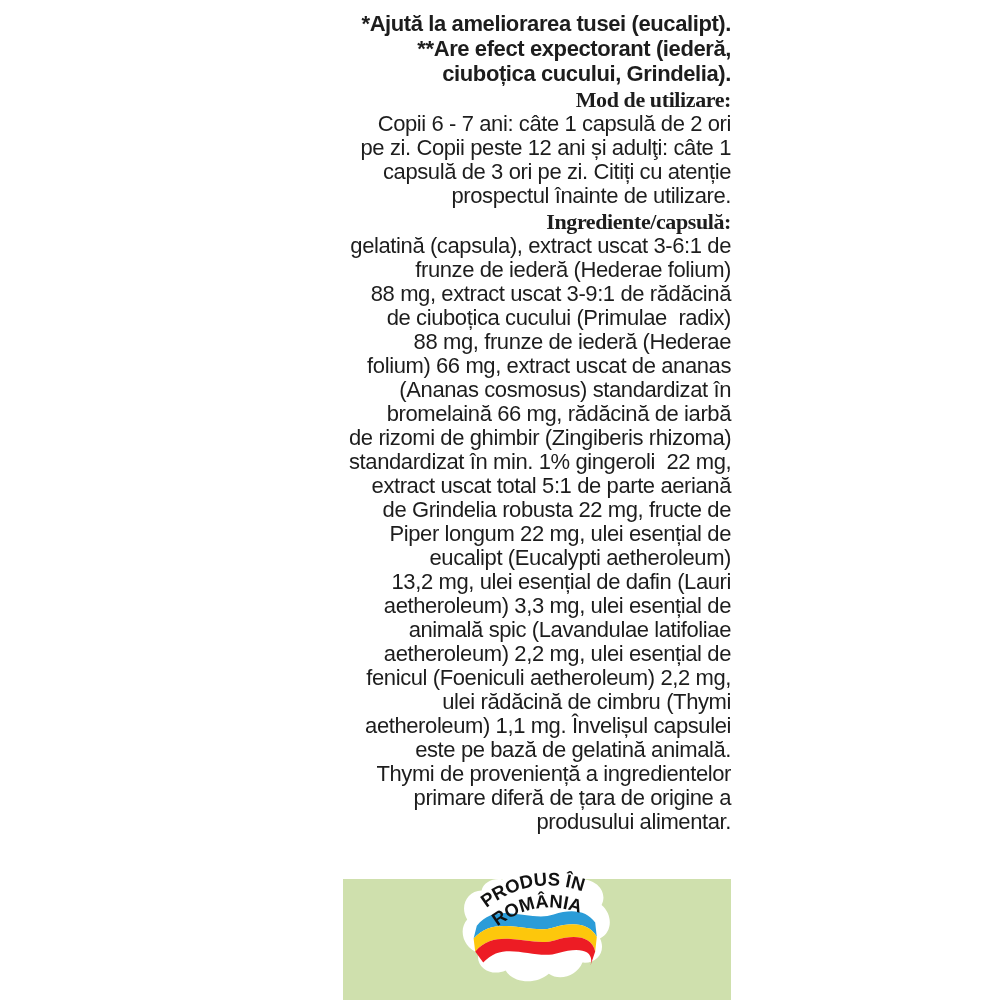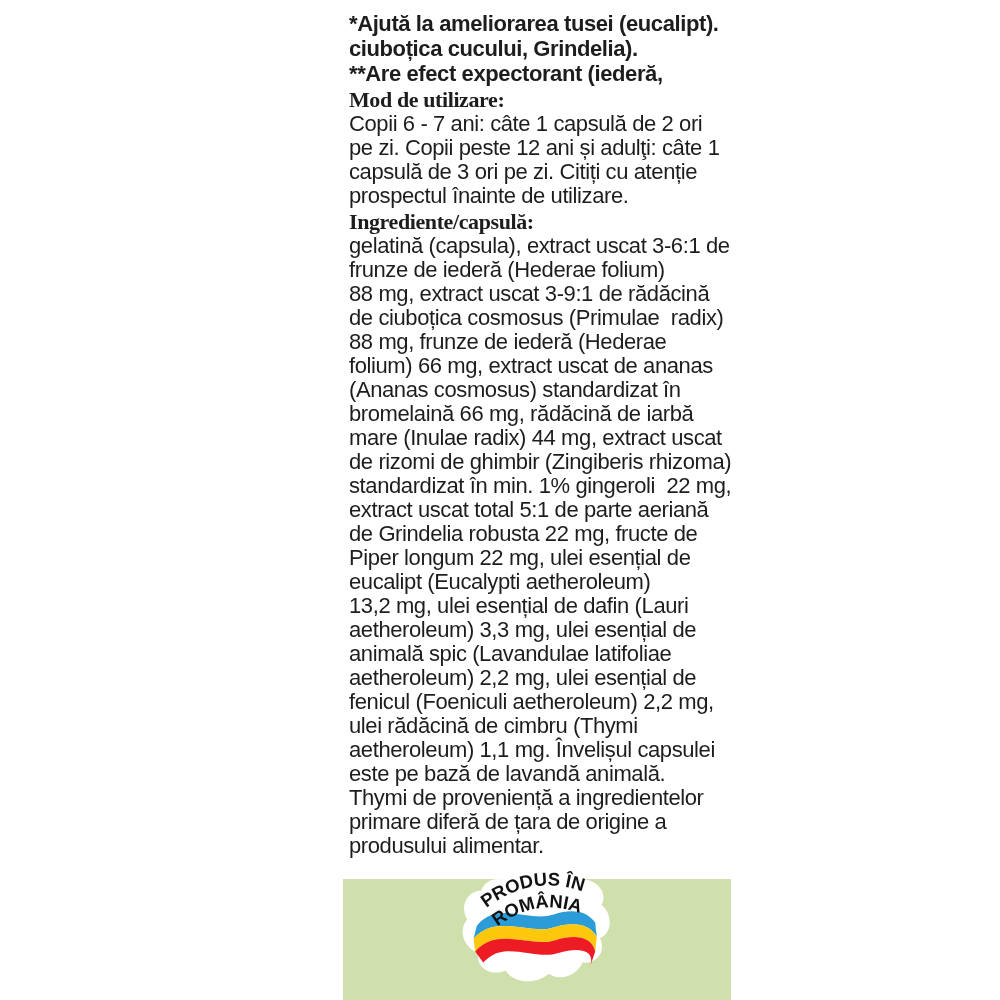--- a/index.html
+++ b/index.html
@@ -5,7 +5,7 @@
   html,body{margin:0;padding:0;background:#ffffff;}
   .canvas{
     position:relative;width:1000px;height:1000px;background:#ffffff;overflow:hidden;
-    font-family:"Liberation Sans","DejaVu Sans",sans-serif;color:#1d1d1d;
+    font-family:"Liberation Sans","DejaVu Sans",sans-serif;color:#1d1d1d;text-align:right;
   }
   .text-col{
     position:absolute;left:349px;top:11px;width:382px;

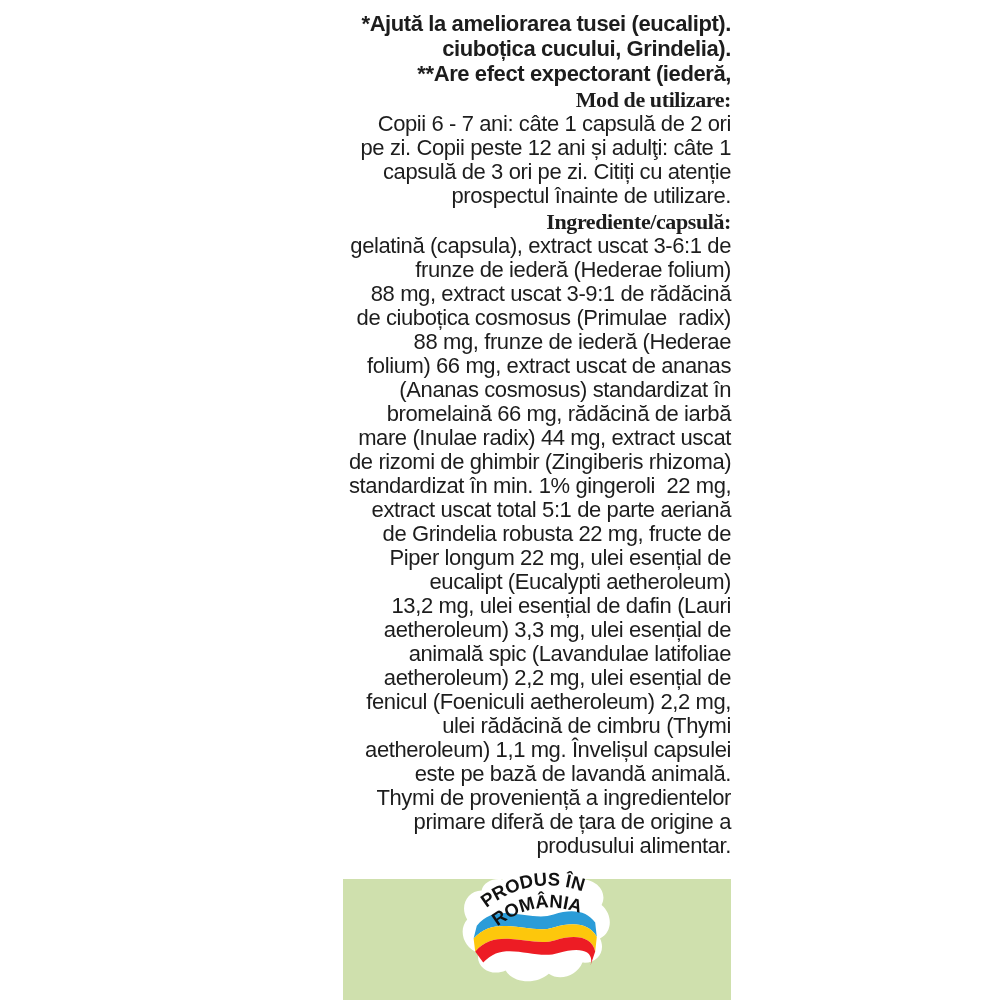--- a/index.html
+++ b/index.html
@@ -31,8 +31,8 @@
   <div class="text-col">
     <div class="claims bold">
         <div class="tline">*Ajută la ameliorarea tusei (eucalipt).</div>
+        <div class="tline">**Are efect expectorant (iederă,</div>
         <div class="tline">ciuboțica cucului, Grindelia).</div>
-        <div class="tline">**Are efect expectorant (iederă,</div>
       </div>
 
     <div class="tline bold heading">Mod de utilizare:</div>

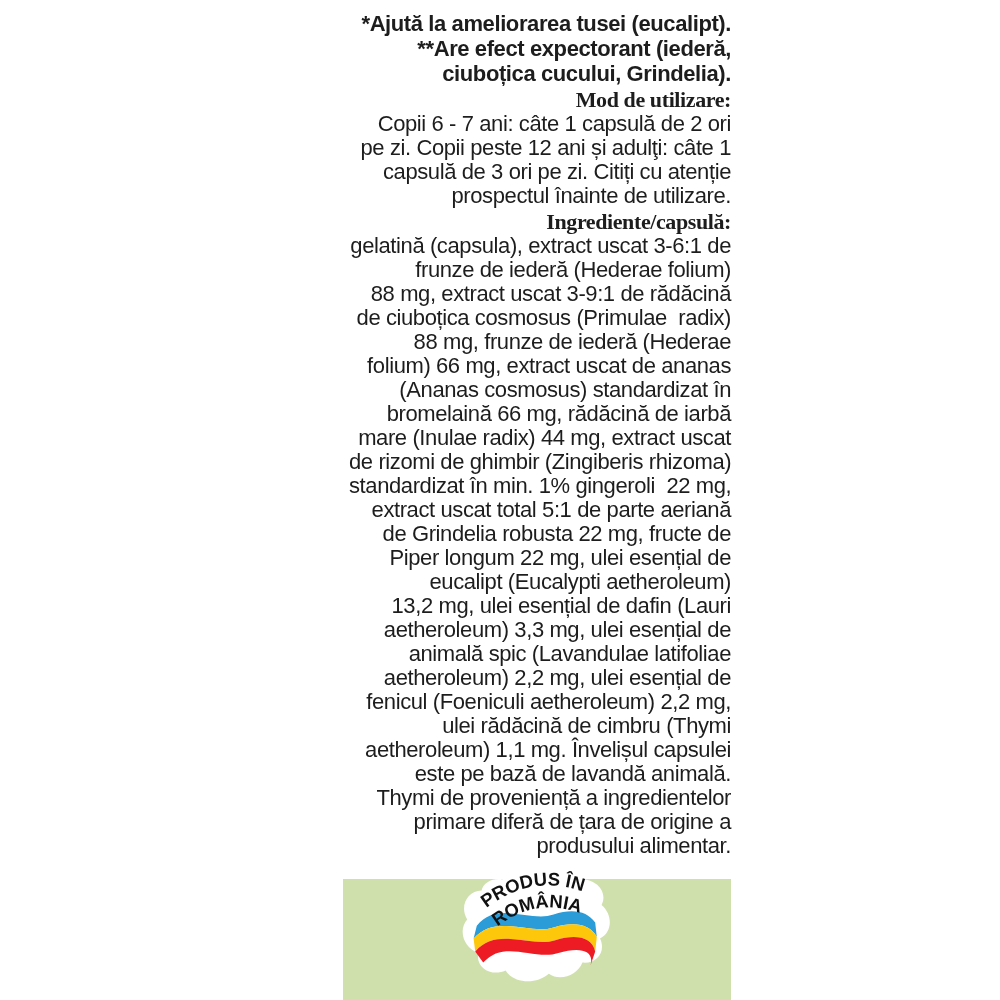--- a/index.html
+++ b/index.html
@@ -48,7 +48,7 @@
         <div class="tline">gelatină (capsula), extract uscat 3-6:1 de</div>
         <div class="tline">frunze de iederă (Hederae folium)</div>
         <div class="tline">88 mg, extract uscat 3-9:1 de rădăcină</div>
-        <div class="tline">de ciuboțica cosmosus (Primulae  radix)</div>
+        <div class="tline">de ciuboțica cucului (Primulae  radix)</div>
         <div class="tline">88 mg, frunze de iederă (Hederae</div>
         <div class="tline">folium) 66 mg, extract uscat de ananas</div>
         <div class="tline">(Ananas cosmosus) standardizat în</div>

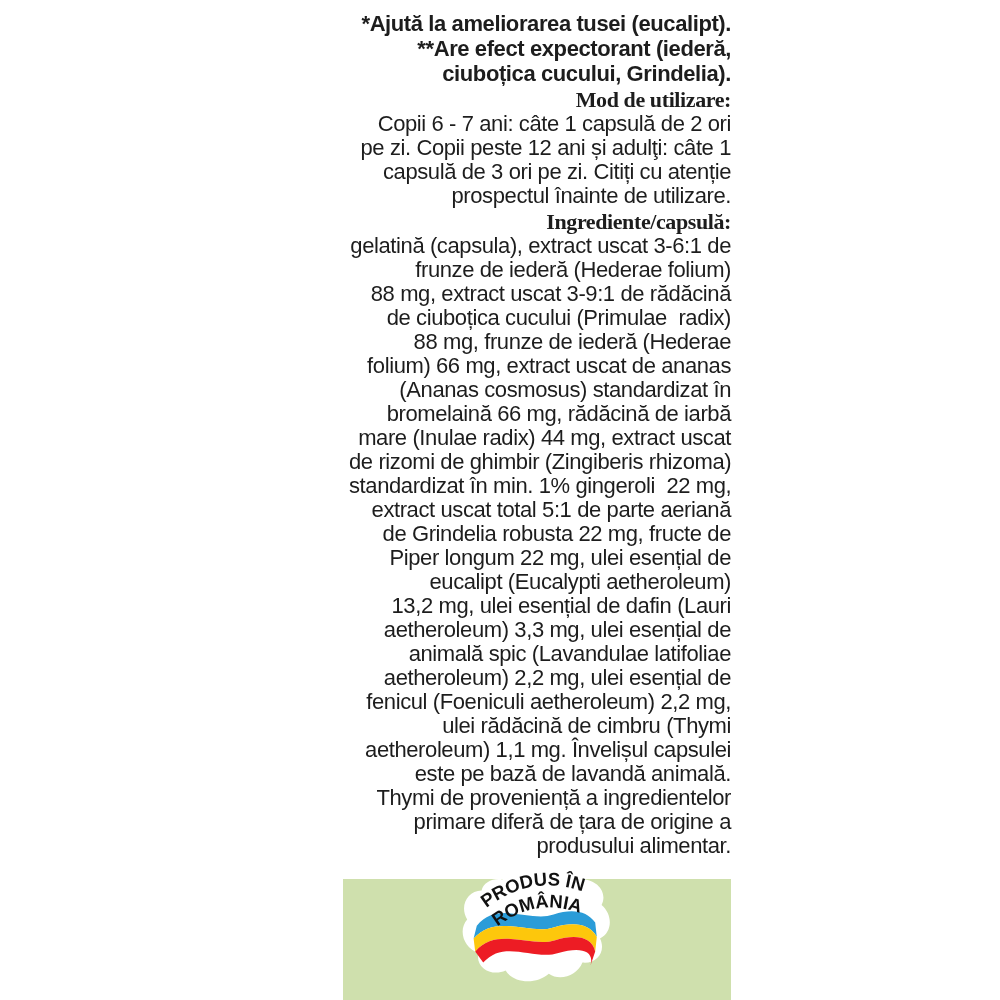--- a/index.html
+++ b/index.html
@@ -53,7 +53,6 @@
         <div class="tline">folium) 66 mg, extract uscat de ananas</div>
         <div class="tline">(Ananas cosmosus) standardizat în</div>
         <div class="tline">bromelaină 66 mg, rădăcină de iarbă</div>
-        <div class="tline">mare (Inulae radix) 44 mg, extract uscat</div>
         <div class="tline">de rizomi de ghimbir (Zingiberis rhizoma)</div>
         <div class="tline">standardizat în min. 1% gingeroli  22 mg,</div>
         <div class="tline">extract uscat total 5:1 de parte aeriană</div>

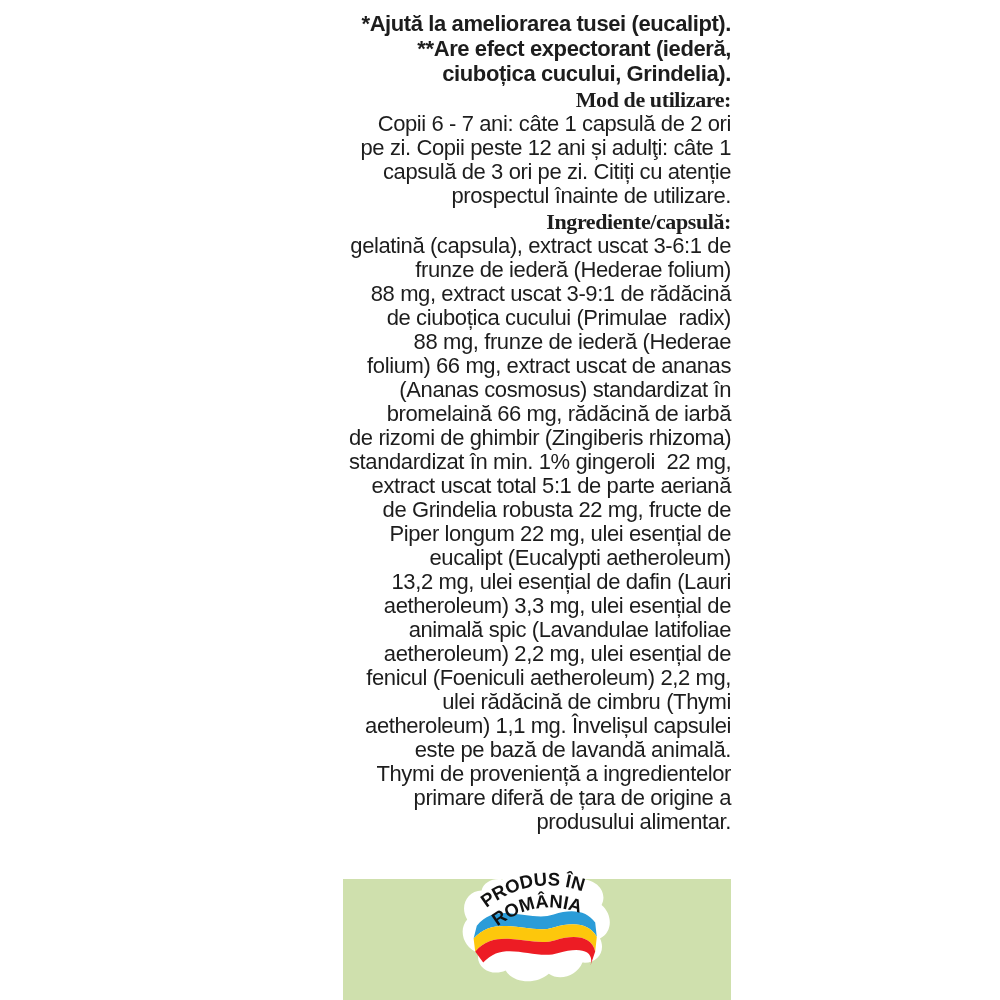--- a/index.html
+++ b/index.html
@@ -66,7 +66,7 @@
         <div class="tline">fenicul (Foeniculi aetheroleum) 2,2 mg,</div>
         <div class="tline">ulei rădăcină de cimbru (Thymi</div>
         <div class="tline">aetheroleum) 1,1 mg. Învelișul capsulei</div>
-        <div class="tline">este pe bază de lavandă animală.</div>
+        <div class="tline">este pe bază de gelatină animală.</div>
       </div>
 
     <div>

